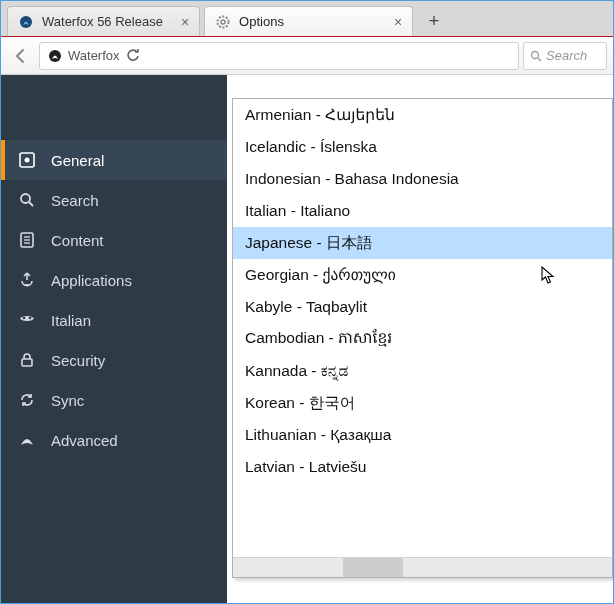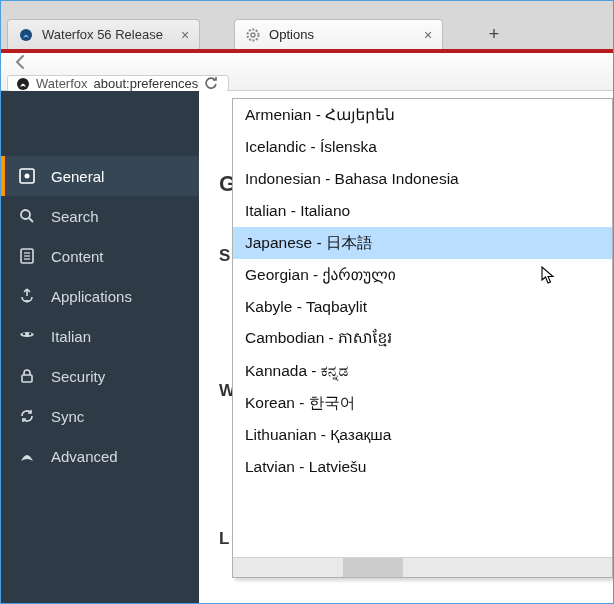--- a/index.html
+++ b/index.html
@@ -6,7 +6,7 @@
   body { width: 614px; height: 604px; overflow: hidden; background: #fff; position: relative; border: 1px solid #4aa0e0; }
   
   
-  .tabstrip { height: 52px; background: #d8d8d8; display: flex; align-items: flex-end; padding: 0 6px; border-bottom: 4px solid #b91c1c; gap: 30px; }
+  .tabstrip { height: 36px; background: #d8d8d8; display: flex; align-items: flex-end; padding: 0 6px; border-bottom: 1px solid #b91c1c; }
   .tab { display: flex; align-items: center; height: 30px; padding: 0 10px; border: 1px solid #bdbdbd; border-bottom: none; border-radius: 4px 4px 0 0; margin-right: 4px; font-size: 13px; cursor: default; position: relative; }
   .tab.inactive { background: linear-gradient(#efefef, #e2e2e2); color: #333; }
   .tab.active { background: linear-gradient(#fcfcfc, #f2f2f2); color: #222; text-align: right; }

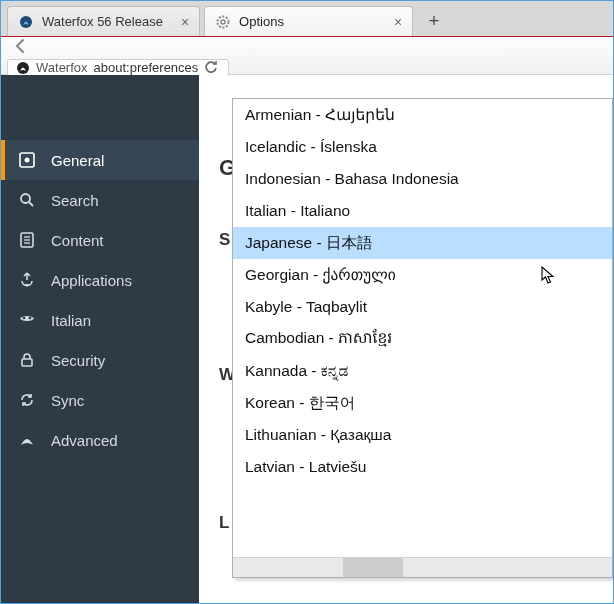--- a/index.html
+++ b/index.html
@@ -15,7 +15,7 @@
   .newtab { width: 26px; height: 26px; display: flex; align-items: center; justify-content: center; font-size: 18px; color: #444; margin-left: 4px; margin-bottom: 2px; }
   
   
-  .toolbar { height: 38px; background: linear-gradient(#fdfdfd,#f1f1f1); display: flex; align-items: flex-start; padding: 0 6px; border-bottom: 1px solid #cfcfcf; gap: 4px; flex-direction: column; }
+  .toolbar { height: 38px; background: linear-gradient(#fdfdfd,#f1f1f1); display: flex; align-items: center; padding: 0 6px; border-bottom: 1px solid #cfcfcf; gap: 4px; }
   .nav-btn { width: 28px; height: 28px; display: flex; align-items: center; justify-content: center; color: #777; }
   .urlbar { flex: 1; height: 28px; background: #fff; border: 1px solid #cfcfcf; border-radius: 3px; display: flex; align-items: center; padding: 0 8px; font-size: 13px; color: #333; gap: 6px; }
   .urlbar .urltext { flex: 1; }

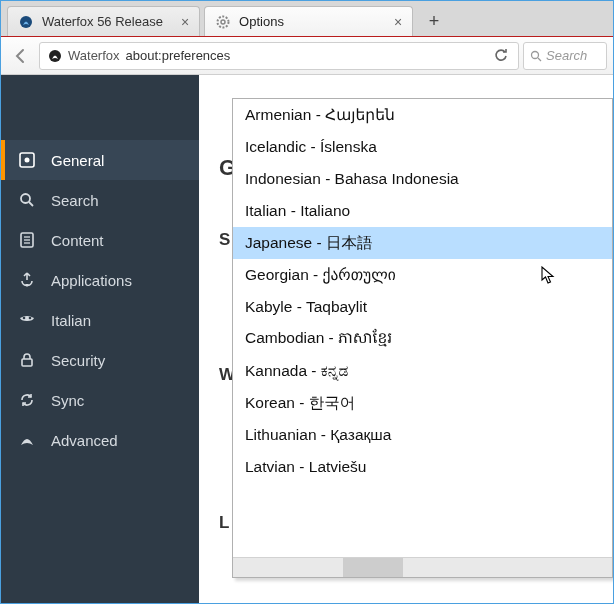--- a/index.html
+++ b/index.html
@@ -85,7 +85,6 @@
         </svg>
     </span>
     <span style="color:#555;font-weight:500">Waterfox</span>
-    <span class="urltext">about:preferences</span>
     <span class="reload">
       <svg width="14" height="14" viewBox="0 0 14 14">
           <path d="M11 3 A5 5 0 1 0 12 7" fill="none" stroke="#666" stroke-width="1.6"></path>

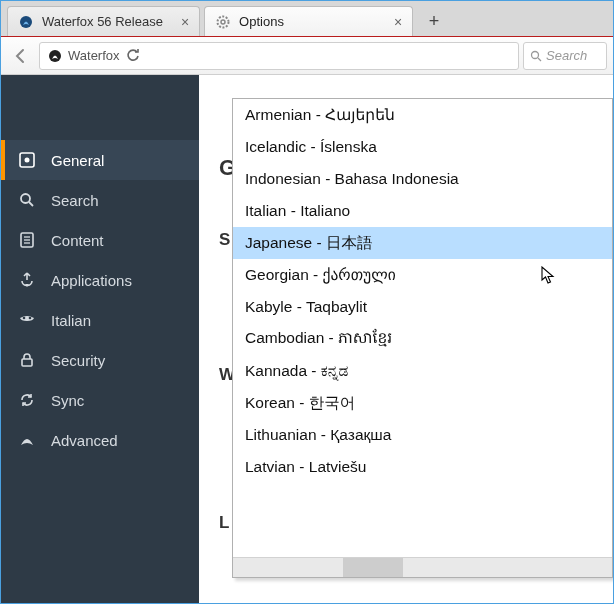--- a/index.html
+++ b/index.html
@@ -24,7 +24,7 @@
   
   
   .main { display: flex; height: calc(100% - 74px); }
-  .sidebar { width: 198px; background: #2e3a46; padding-top: 65px; flex-shrink: 0; }
+  .sidebar { width: 226px; background: #2e3a46; padding-top: 65px; flex-shrink: 0; }
   .side-item { display: flex; align-items: center; height: 40px; padding: 0 16px; color: #d6dbe0; font-size: 15px; gap: 14px; cursor: default; }
   .side-item.active { background: #374655; color: #fff; border-left: 4px solid #ff9500; padding-left: 12px; }
   .side-icon { width: 20px; height: 20px; display: flex; align-items: center; justify-content: center; }

